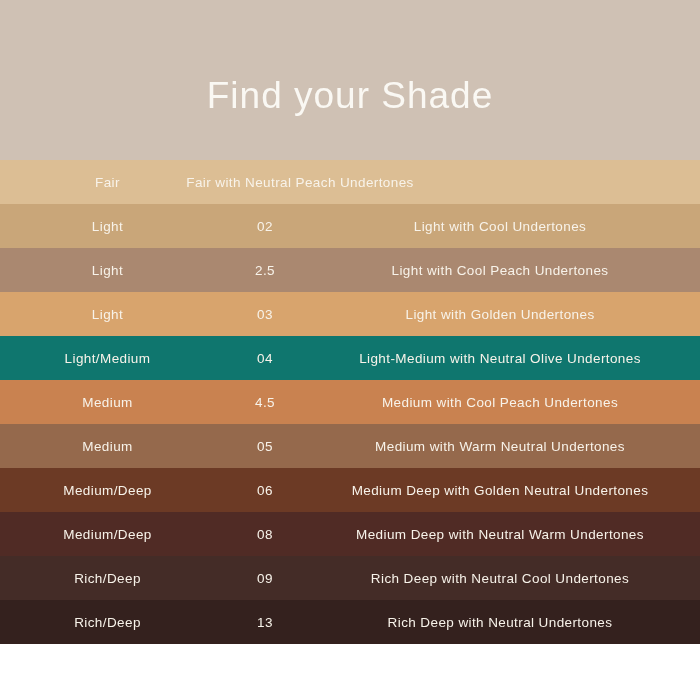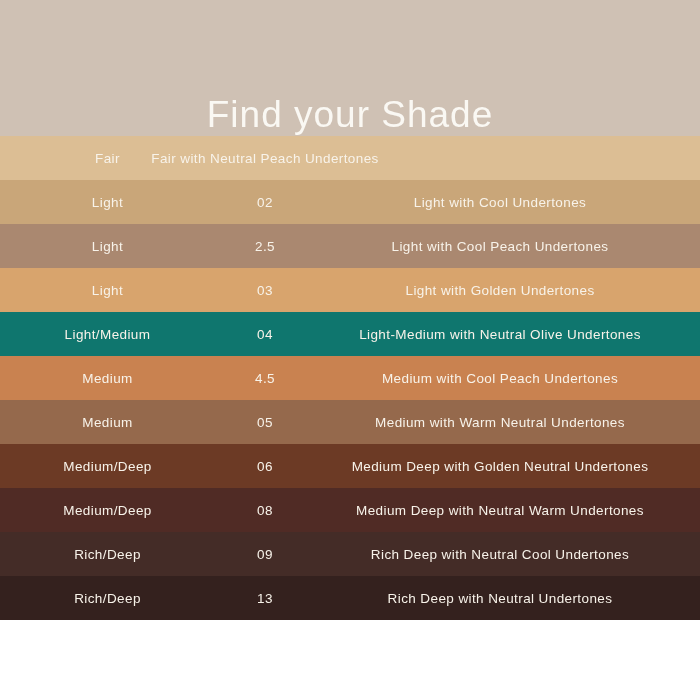--- a/index.html
+++ b/index.html
@@ -11,11 +11,11 @@
     -webkit-font-smoothing: antialiased;
   }
   .header {
-    height: 136px;
+    height: 160px;
     box-sizing: border-box;
     padding-top: 32px;
     display: flex;
-    align-items: flex-end;
+    align-items: center;
     justify-content: center;
   }
   .title {

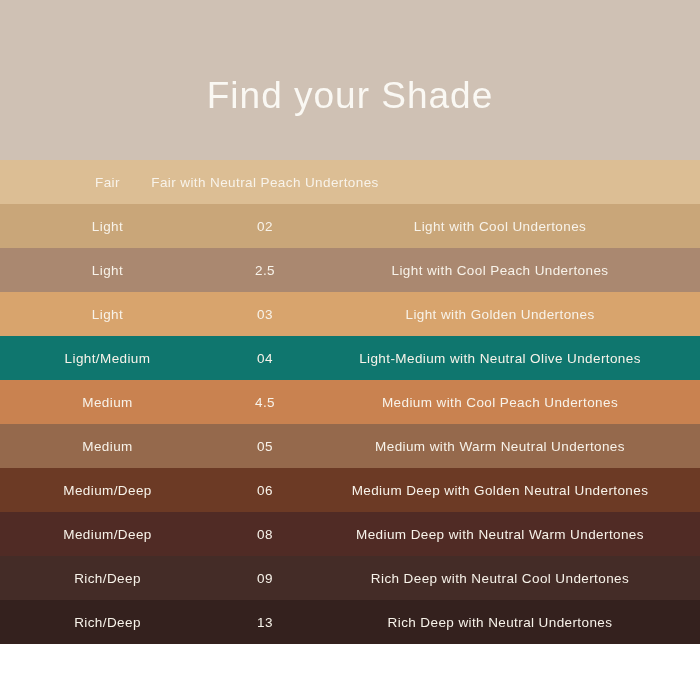--- a/index.html
+++ b/index.html
@@ -53,7 +53,7 @@
 
   <main class="rows">
 
-    <div class="row" style="background-color: rgb(220, 190, 148);">
+    <div class="row" style="background-color: rgb(220, 190, 148); gap: 35px;">
       <span class="cell">Fair</span>
       <span class="cell">Fair with Neutral Peach Undertones</span>
     </div>

